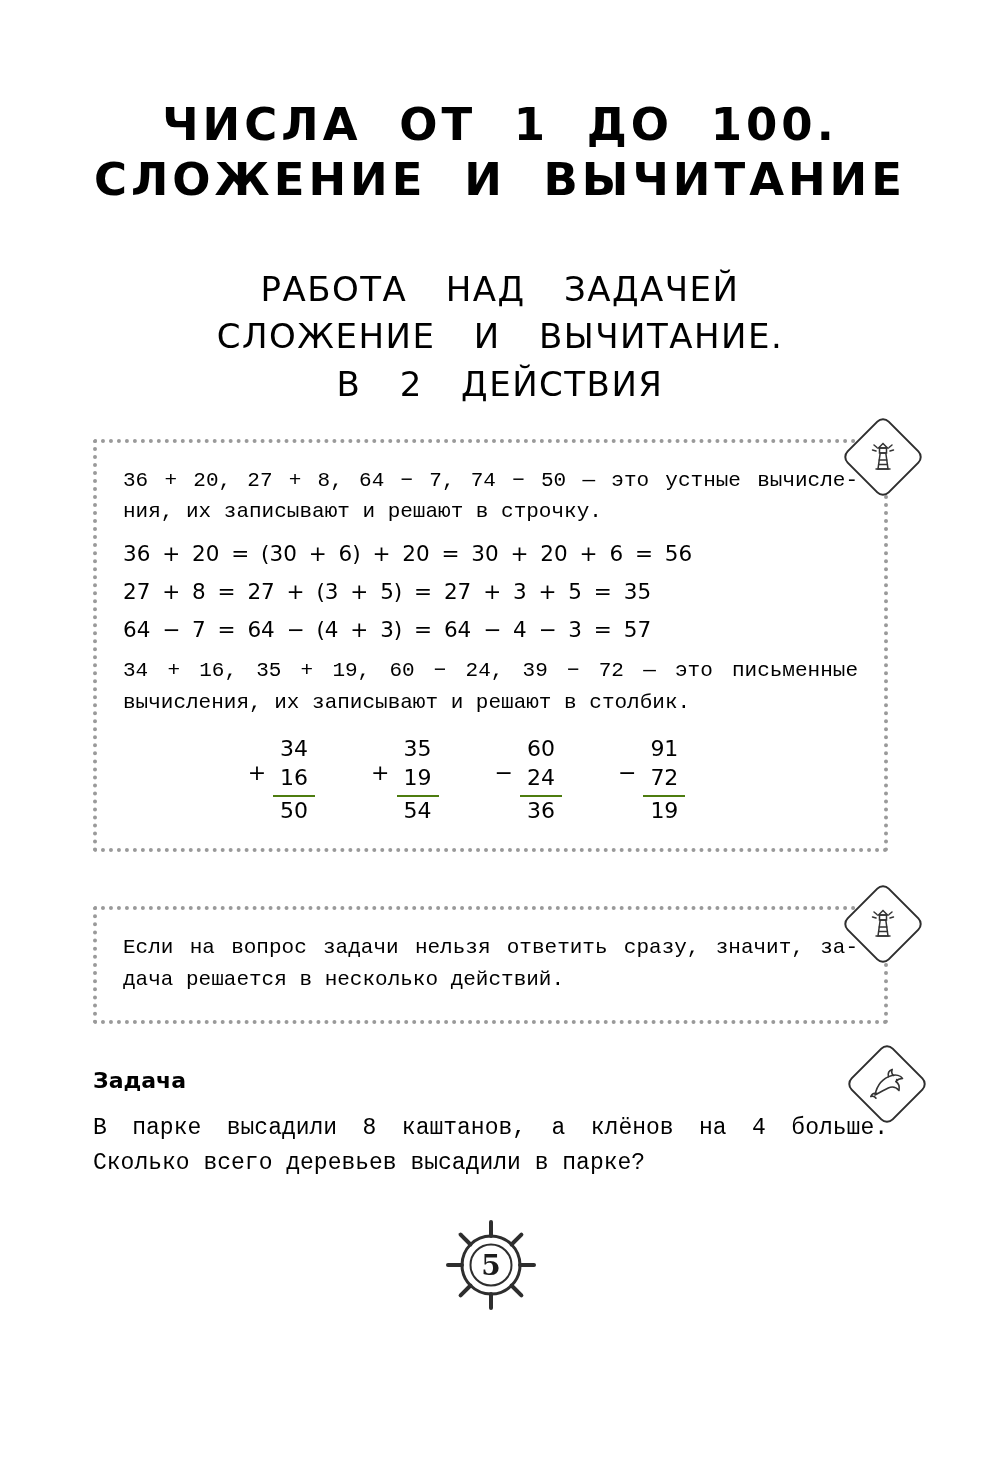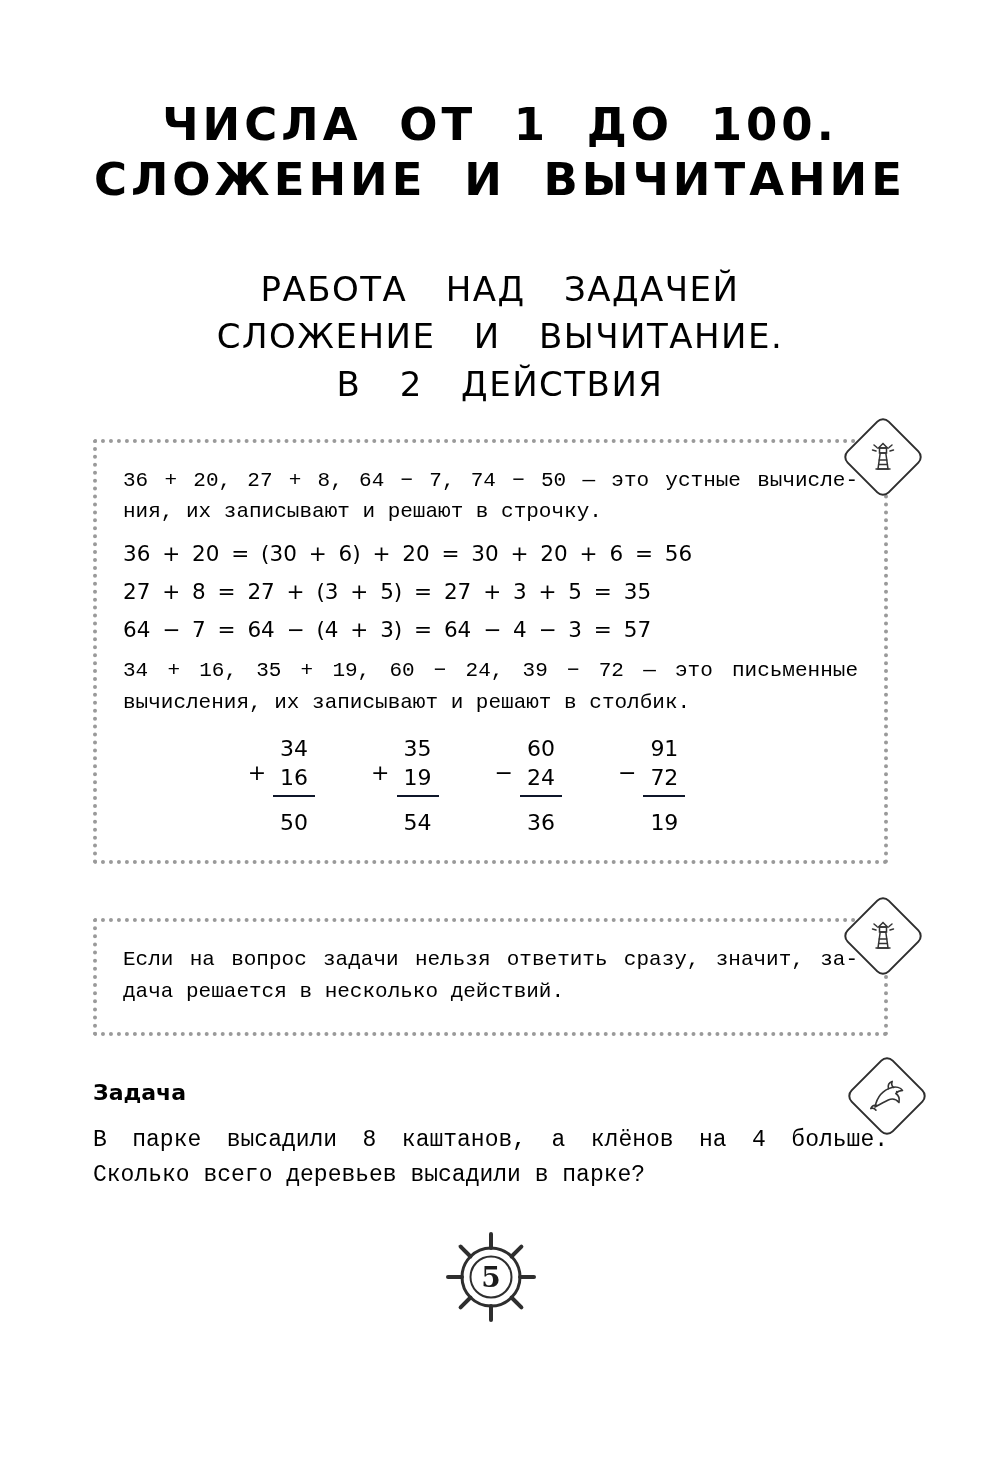--- a/index.html
+++ b/index.html
@@ -36,7 +36,7 @@
   .csum-op { margin-top:24px; margin-right:7px; }
   .csum-body { display:inline-block; text-align:center; }
   .cn { display:block; padding:0 7px; }
-  .cn.underlined { border-bottom:2px solid #0f172a; padding-bottom:3px; }
+  .cn.underlined { border-bottom:2px solid #4d7c0f; padding-bottom:3px; }
   .cn.result { padding-top:12px; }
   
   .diamond {

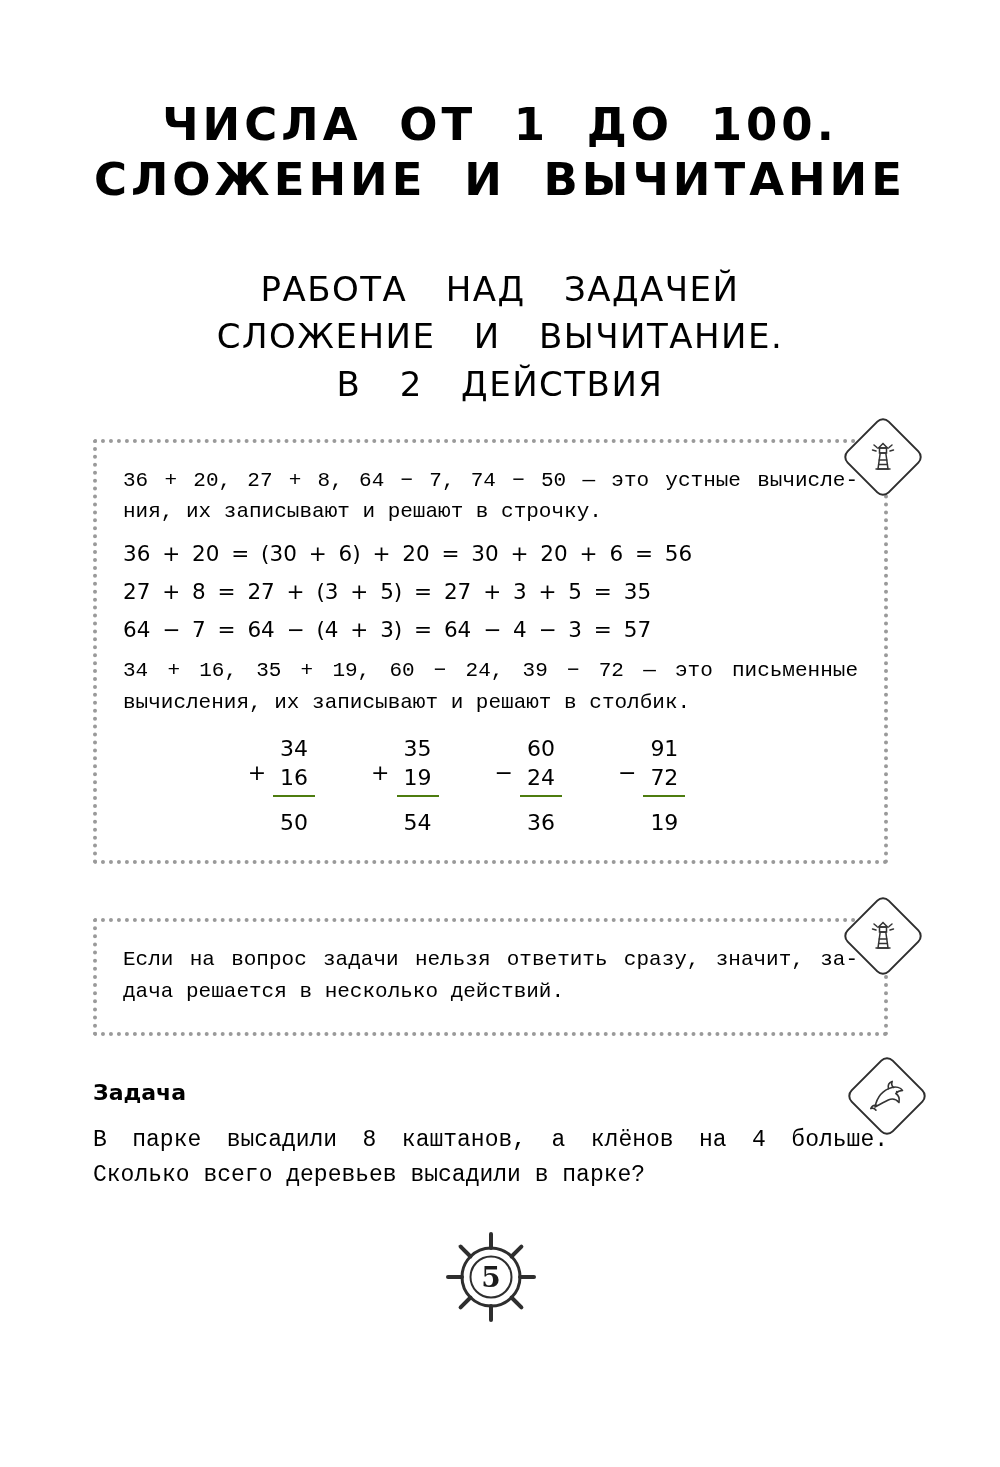--- a/index.html
+++ b/index.html
@@ -37,7 +37,7 @@
   .csum-body { display:inline-block; text-align:center; }
   .cn { display:block; padding:0 7px; }
   .cn.underlined { border-bottom:2px solid #4d7c0f; padding-bottom:3px; }
-  .cn.result { padding-top:12px; }
+  .cn.result { padding-top:0; }
   
   .diamond {
     position:absolute; top:-16px; right:-29px; width:56px; height:56px;

